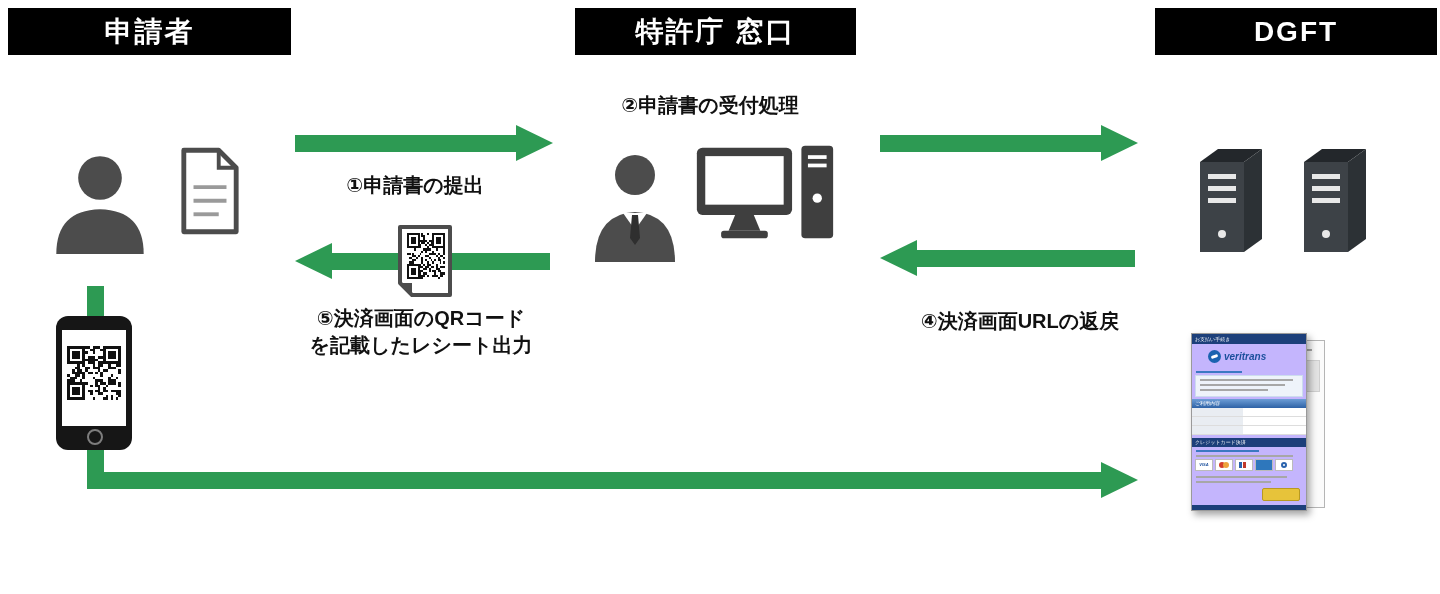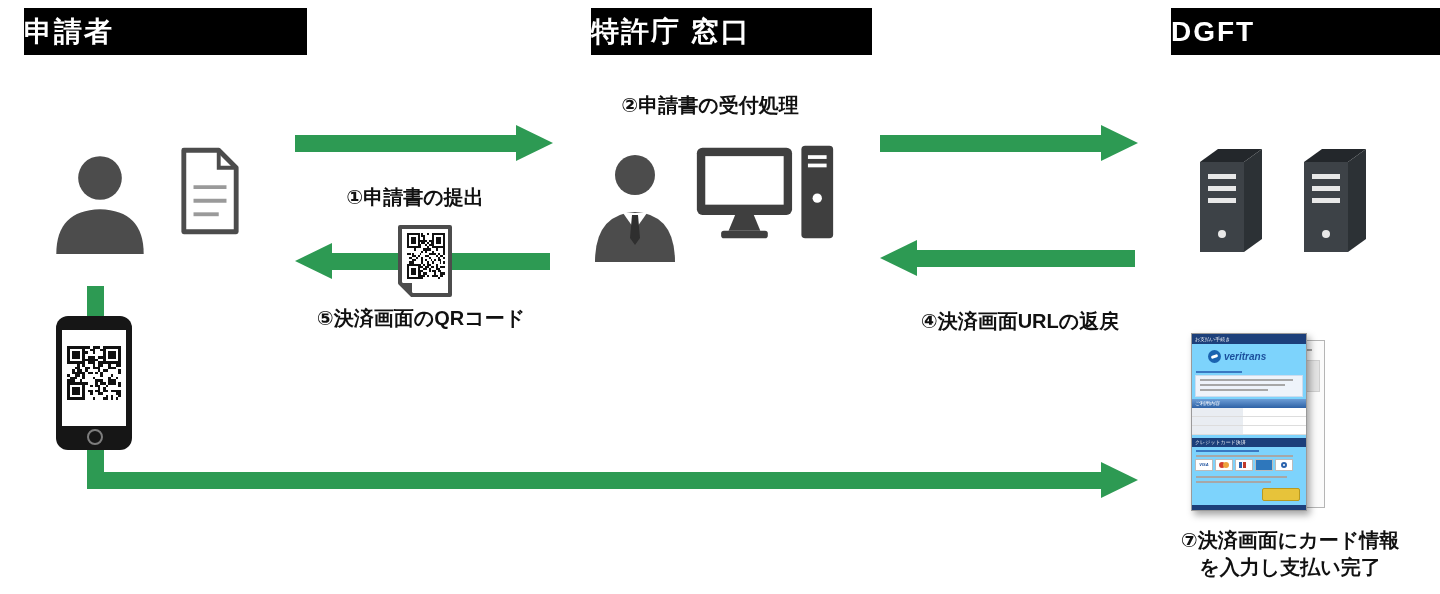--- a/index.html
+++ b/index.html
@@ -9,7 +9,7 @@
     --green:#2D9A53;--ink:#4C4C4C;--srv:#3D4247;--navy:#1C3F7A;
   }
   .hdr{position:absolute;height:47px;background:#000;color:#fff;display:flex;
-       align-items:center;justify-content:flex-start;font-size:28px;font-weight:700;letter-spacing:2px;margin-left:16px;}
+       align-items:center;justify-content:center;font-size:28px;font-weight:700;letter-spacing:2px;}
   .lbl{position:absolute;font-weight:700;font-size:20px;color:#111;line-height:27px;}
   .ctr{text-align:center;}
   .bar{position:absolute;background:var(--green);}

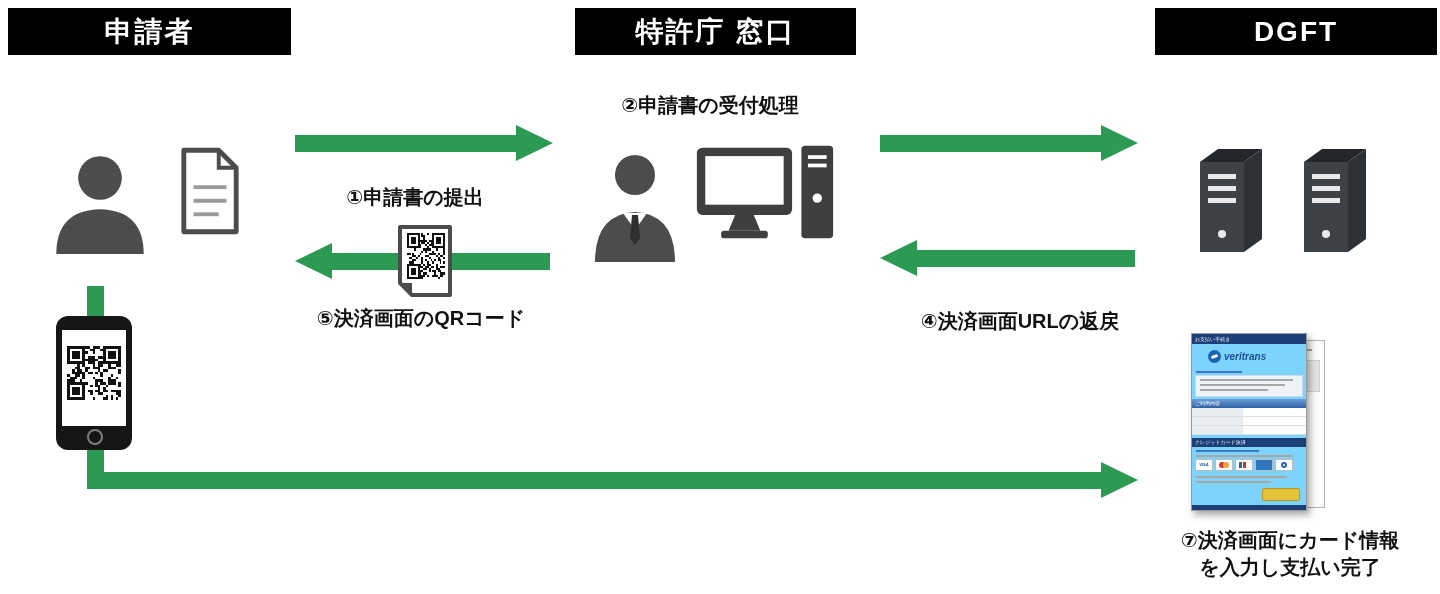--- a/index.html
+++ b/index.html
@@ -82,7 +82,7 @@
     <div class="bar" style="left:295px;top:135px;width:222px;height:17px;"></div>
     <div class="head-r" style="left:516px;top:125px;"></div>
   </div>
-  <div class="lbl ctr" style="left:290px;top:184px;width:250px;">①申請書の提出</div>
+  <div class="lbl ctr" style="left:290px;top:172px;width:250px;">①申請書の提出</div>
 
   <div>
     <div class="bar" style="left:880px;top:135px;width:222px;height:17px;"></div>

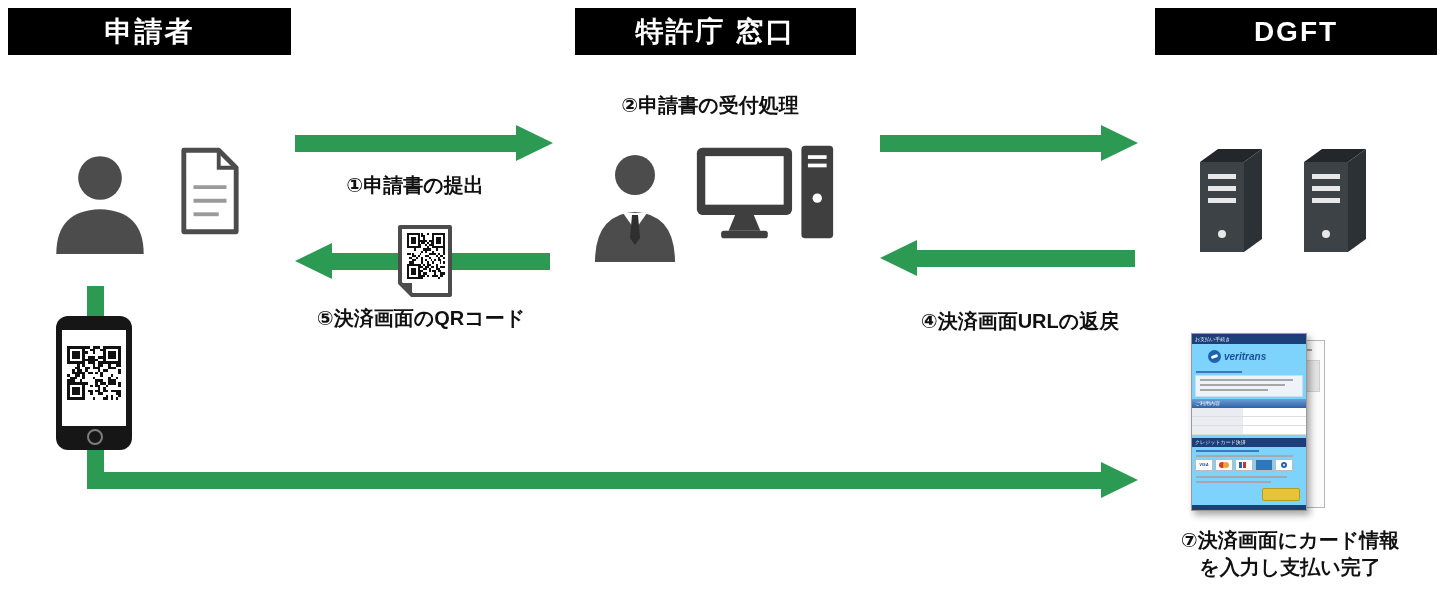--- a/index.html
+++ b/index.html
@@ -297,6 +297,7 @@
   </div>
   <div class="lbl ctr" style="left:276px;top:305px;width:290px;">
     <div>⑤決済画面のQRコード</div>
+    <div>を記載したレシート出力</div>
   </div>
 
   <div>

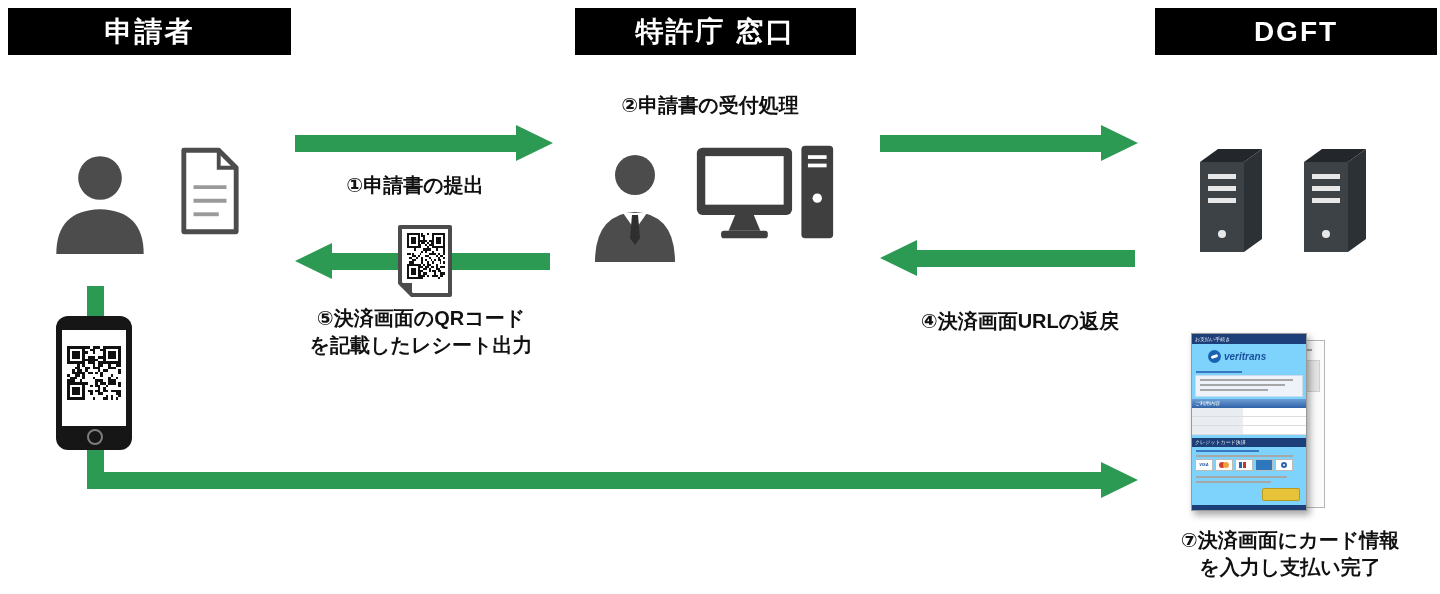--- a/index.html
+++ b/index.html
@@ -32,7 +32,7 @@
   .payshot{position:absolute;left:1191px;top:333px;width:136px;height:182px;}
   .pp-back{position:absolute;left:24px;top:7px;width:108px;height:166px;background:#fbfbfb;
            border:1px solid #b5b5b5;}
-  .pp-front{position:absolute;left:0;top:0;width:114px;height:176px;background:#7dd3fc;
+  .pp-front{position:absolute;left:0;top:0;width:114px;height:176px;background:#c4b5fd;
             border:1px solid #9a9a9a;box-shadow:3px 4px 7px rgba(0,0,0,.35);}
   .tl{background:#a7a7a7;height:2px;margin:3px 4px 0 4px;}
   .tl.blue{background:#3a78c2;}

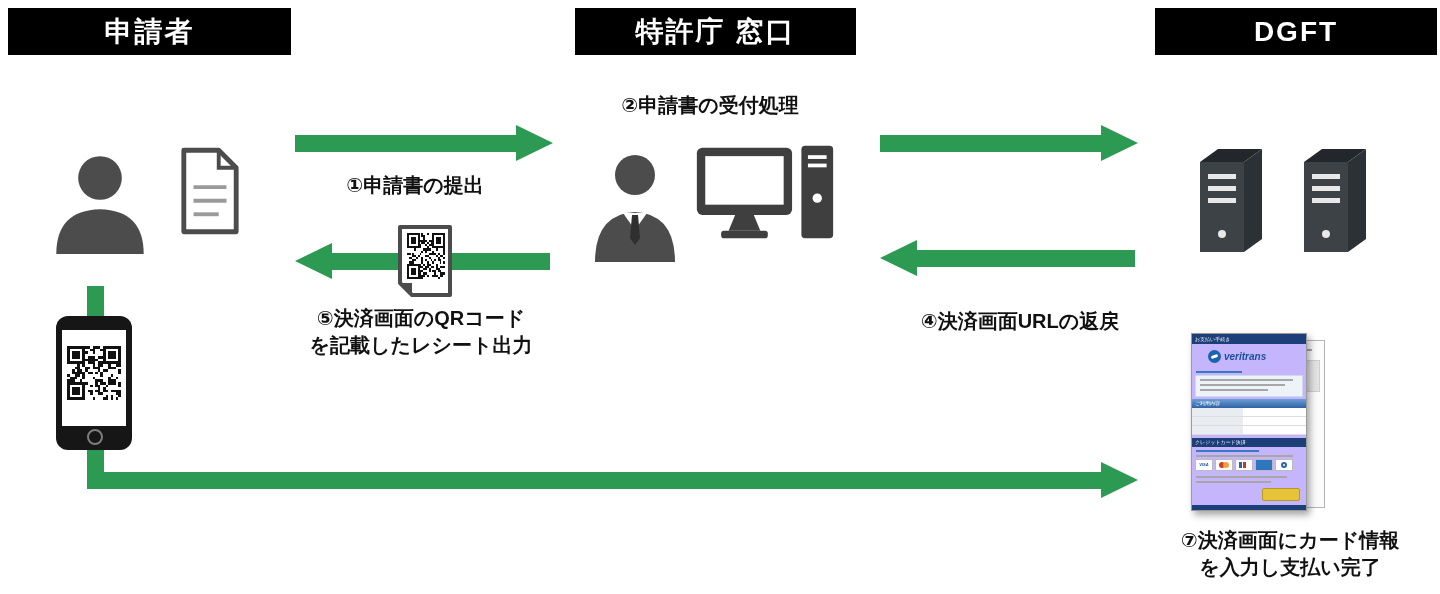--- a/index.html
+++ b/index.html
@@ -501,10 +501,6 @@
     </div>
   </div>
 
-  <div class="lbl ctr" style="left:1140px;top:527px;width:300px;">
-    <div>⑦決済画面にカード情報</div>
-    <div>を入力し支払い完了</div>
-  </div>
 
 </div>
 

